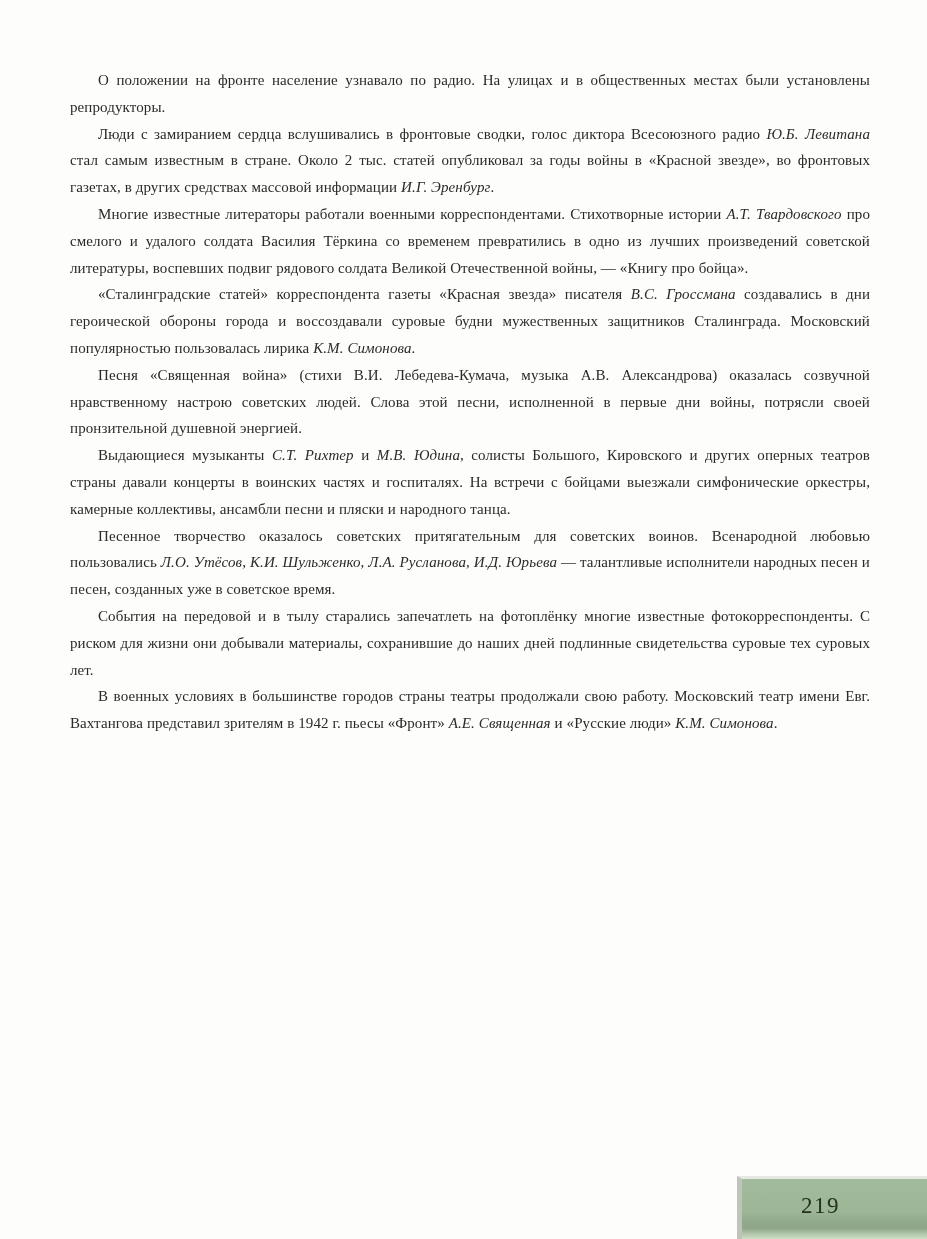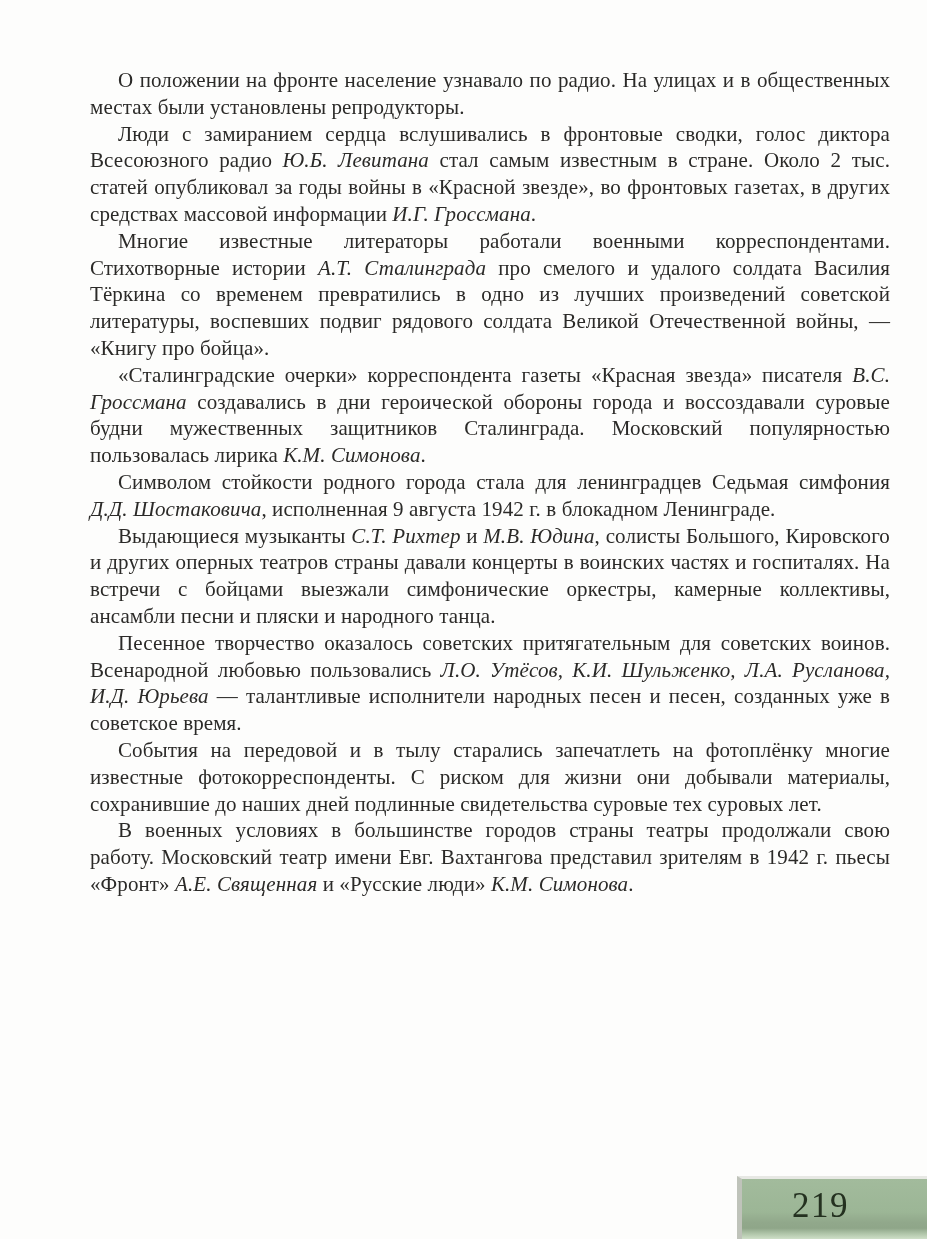--- a/index.html
+++ b/index.html
@@ -18,12 +18,11 @@
     position: absolute;
     left: 70px; top: 67px;
     width: 800px;
-    font-size: 21px;
+    font-size: 15px;
     line-height: 26.8px;
     color: #2b2a28;
     text-align: justify;
     letter-spacing: 0.1px;
-    margin-left: 20px;
   }
   .para { margin: 0; text-indent: 28px; }
   .para em { font-style: italic; }

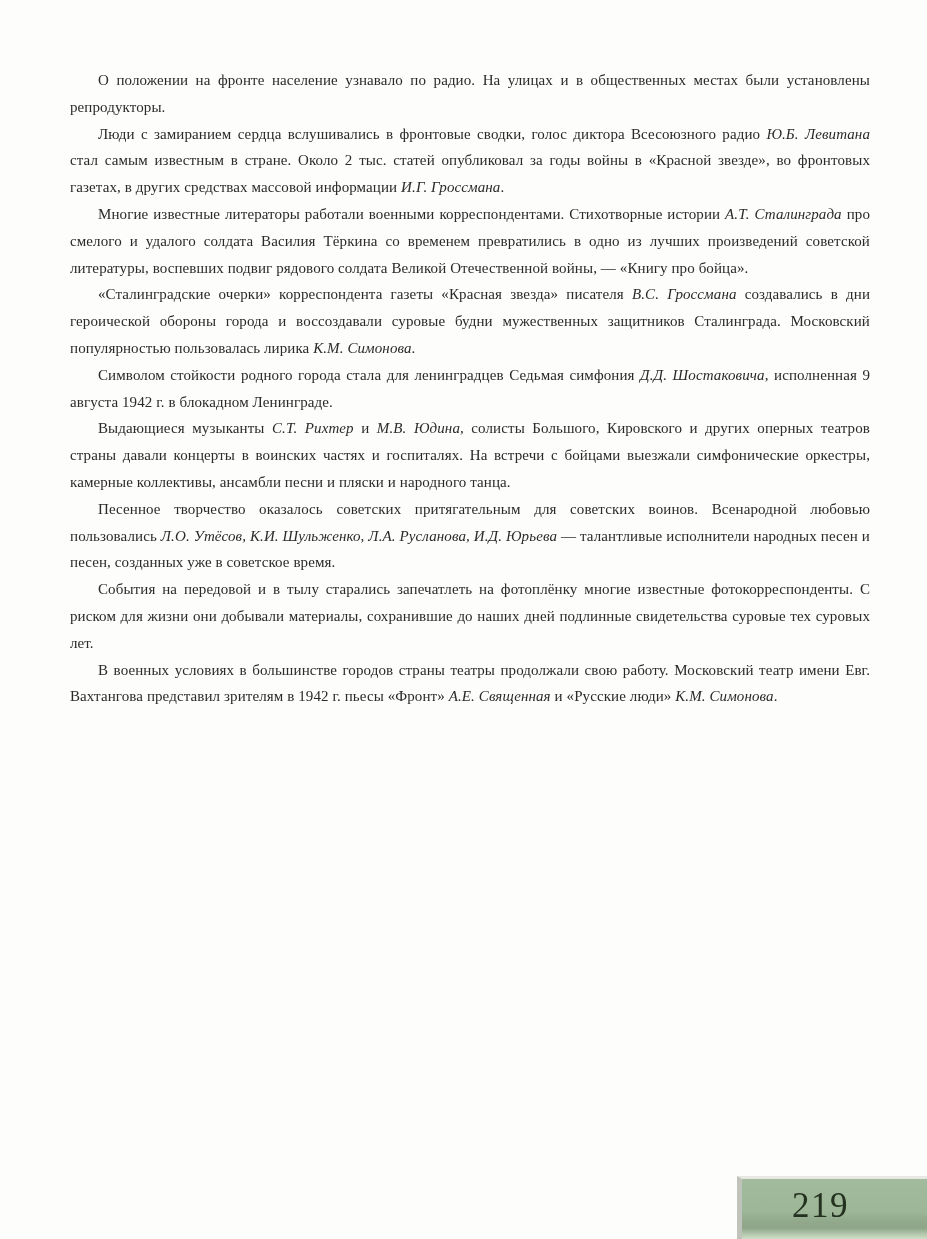--- a/index.html
+++ b/index.html
@@ -52,7 +52,7 @@
 <div class="scan-page">
   <div class="text-block" id="text-block">
       <p class="para"><span>О положении на фронте население узнавало по радио. На улицах и в общественных местах были установлены репродукторы.</span></p>
-      <p class="para"><span>Люди с замиранием сердца вслушивались в фронтовые сводки, голос диктора Всесоюзного радио </span><em>Ю.Б. Левитана</em><span> стал самым известным в стране. Около 2 тыс. статей опубликовал за годы войны в «Красной звезде», во фронтовых газетах, в других средствах массовой информации </span><em>И.Г. Гроссмана</em><span>.</span></p>
+      <p class="para"><span>Люди с замиранием сердца вслушивались в фронтовые сводки, голос диктора Всесоюзного радио </span><em>Ю.Б. Левитана</em><span> стал самым известным в стране. Около 2 тыс. статей опубликовал за годы войны в «Красной звезде», во фронтовых газетах, в других средствах массовой информации </span><em>И.Г. Эренбург</em><span>.</span></p>
       <p class="para"><span>Многие известные литераторы работали военными корреспондентами. Стихотворные истории </span><em>А.Т. Сталинграда</em><span> про смелого и удалого солдата Василия Тёркина со временем превратились в одно из лучших произведений советской литературы, воспевших подвиг рядового солдата Великой Отечественной войны, — «Книгу про бойца».</span></p>
       <p class="para"><span>«Сталинградские очерки» корреспондента газеты «Красная звезда» писателя </span><em>В.С. Гроссмана</em><span> создавались в дни героической обороны города и воссоздавали суровые будни мужественных защитников Сталинграда. Московский популярностью пользовалась лирика </span><em>К.М. Симонова</em><span>.</span></p>
       <p class="para"><span>Символом стойкости родного города стала для ленинградцев Седьмая симфония </span><em>Д.Д. Шостаковича</em><span>, исполненная 9 августа 1942 г. в блокадном Ленинграде.</span></p>

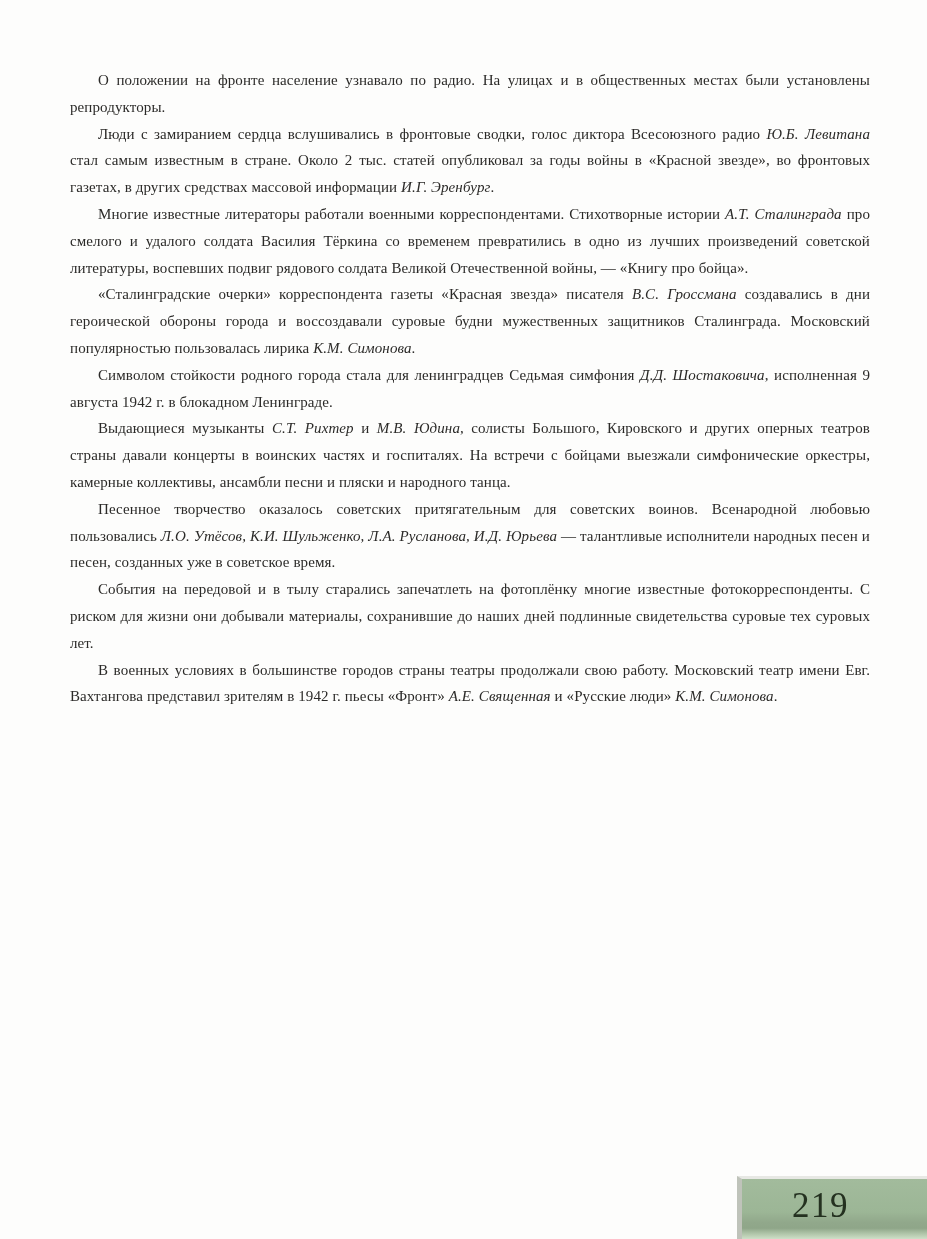--- a/index.html
+++ b/index.html
@@ -53,7 +53,7 @@
   <div class="text-block" id="text-block">
       <p class="para"><span>О положении на фронте население узнавало по радио. На улицах и в общественных местах были установлены репродукторы.</span></p>
       <p class="para"><span>Люди с замиранием сердца вслушивались в фронтовые сводки, голос диктора Всесоюзного радио </span><em>Ю.Б. Левитана</em><span> стал самым известным в стране. Около 2 тыс. статей опубликовал за годы войны в «Красной звезде», во фронтовых газетах, в других средствах массовой информации </span><em>И.Г. Эренбург</em><span>.</span></p>
-      <p class="para"><span>Многие известные литераторы работали военными корреспондентами. Стихотворные истории </span><em>А.Т. Сталинграда</em><span> про смелого и удалого солдата Василия Тёркина со временем превратились в одно из лучших произведений советской литературы, воспевших подвиг рядового солдата Великой Отечественной войны, — «Книгу про бойца».</span></p>
+      <p class="para"><span>Многие известные литераторы работали военными корреспондентами. Стихотворные истории </span><em>А.Т. Твардовского</em><span> про смелого и удалого солдата Василия Тёркина со временем превратились в одно из лучших произведений советской литературы, воспевших подвиг рядового солдата Великой Отечественной войны, — «Книгу про бойца».</span></p>
       <p class="para"><span>«Сталинградские очерки» корреспондента газеты «Красная звезда» писателя </span><em>В.С. Гроссмана</em><span> создавались в дни героической обороны города и воссоздавали суровые будни мужественных защитников Сталинграда. Московский популярностью пользовалась лирика </span><em>К.М. Симонова</em><span>.</span></p>
       <p class="para"><span>Символом стойкости родного города стала для ленинградцев Седьмая симфония </span><em>Д.Д. Шостаковича</em><span>, исполненная 9 августа 1942 г. в блокадном Ленинграде.</span></p>
       <p class="para"><span>Выдающиеся музыканты </span><em>С.Т. Рихтер</em><span> и </span><em>М.В. Юдина</em><span>, солисты Большого, Кировского и других оперных театров страны давали концерты в воинских частях и госпиталях. На встречи с бойцами выезжали симфонические оркестры, камерные коллективы, ансамбли песни и пляски и народного танца.</span></p>

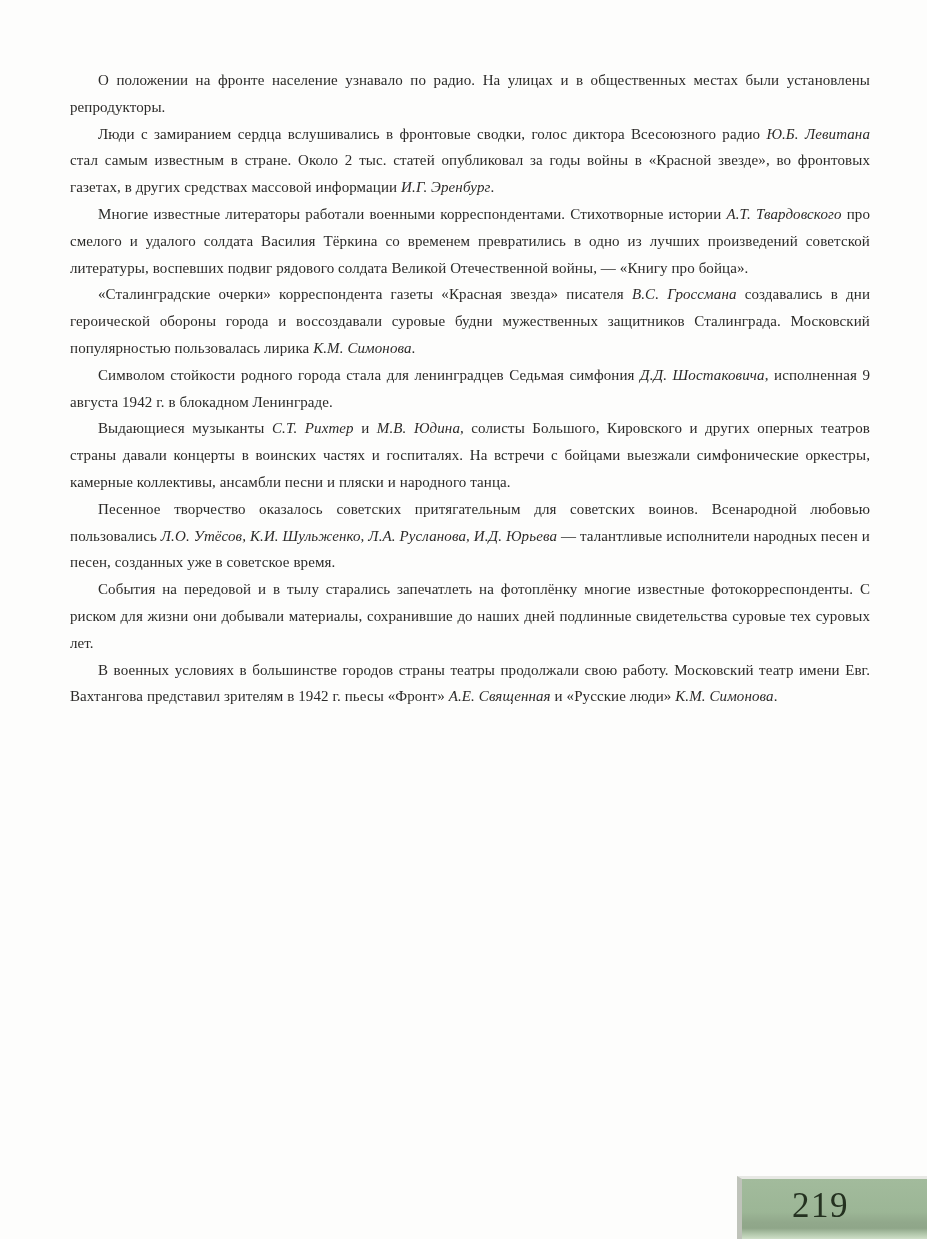--- a/index.html
+++ b/index.html
@@ -54,7 +54,7 @@
       <p class="para"><span>О положении на фронте население узнавало по радио. На улицах и в общественных местах были установлены репродукторы.</span></p>
       <p class="para"><span>Люди с замиранием сердца вслушивались в фронтовые сводки, голос диктора Всесоюзного радио </span><em>Ю.Б. Левитана</em><span> стал самым известным в стране. Около 2 тыс. статей опубликовал за годы войны в «Красной звезде», во фронтовых газетах, в других средствах массовой информации </span><em>И.Г. Эренбург</em><span>.</span></p>
       <p class="para"><span>Многие известные литераторы работали военными корреспондентами. Стихотворные истории </span><em>А.Т. Твардовского</em><span> про смелого и удалого солдата Василия Тёркина со временем превратились в одно из лучших произведений советской литературы, воспевших подвиг рядового солдата Великой Отечественной войны, — «Книгу про бойца».</span></p>
-      <p class="para"><span>«Сталинградские очерки» корреспондента газеты «Красная звезда» писателя </span><em>В.С. Гроссмана</em><span> создавались в дни героической обороны города и воссоздавали суровые будни мужественных защитников Сталинграда. Московский популярностью пользовалась лирика </span><em>К.М. Симонова</em><span>.</span></p>
+      <p class="para"><span>«Сталинградские статей» корреспондента газеты «Красная звезда» писателя </span><em>В.С. Гроссмана</em><span> создавались в дни героической обороны города и воссоздавали суровые будни мужественных защитников Сталинграда. Московский популярностью пользовалась лирика </span><em>К.М. Симонова</em><span>.</span></p>
       <p class="para"><span>Символом стойкости родного города стала для ленинградцев Седьмая симфония </span><em>Д.Д. Шостаковича</em><span>, исполненная 9 августа 1942 г. в блокадном Ленинграде.</span></p>
       <p class="para"><span>Выдающиеся музыканты </span><em>С.Т. Рихтер</em><span> и </span><em>М.В. Юдина</em><span>, солисты Большого, Кировского и других оперных театров страны давали концерты в воинских частях и госпиталях. На встречи с бойцами выезжали симфонические оркестры, камерные коллективы, ансамбли песни и пляски и народного танца.</span></p>
       <p class="para"><span>Песенное творчество оказалось советских притягательным для советских воинов. Всенародной любовью пользовались </span><em>Л.О. Утёсов, К.И. Шульженко, Л.А. Русланова, И.Д. Юрьева</em><span> — талантливые исполнители народных песен и песен, созданных уже в советское время.</span></p>

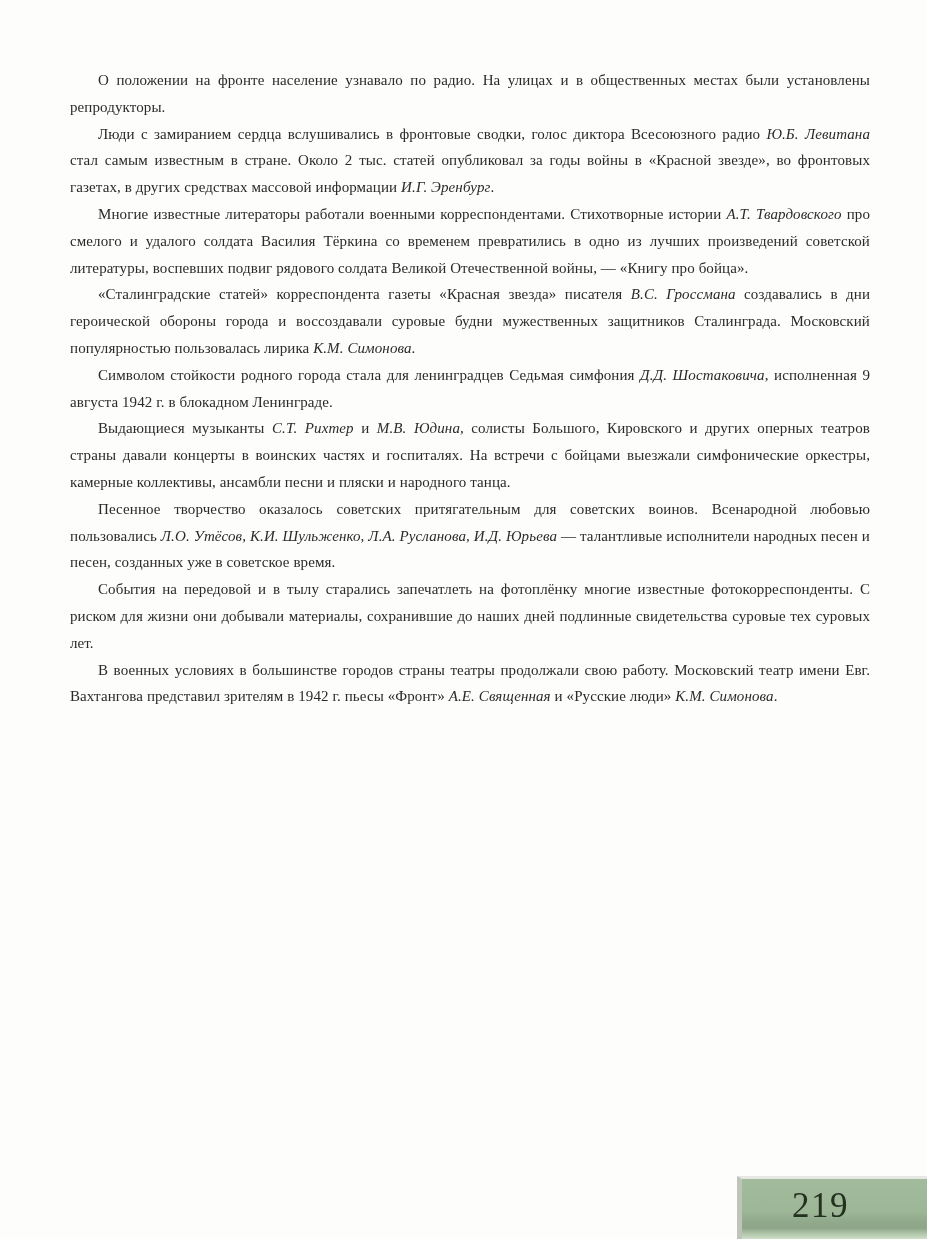--- a/index.html
+++ b/index.html
@@ -55,6 +55,7 @@
       <p class="para"><span>Люди с замиранием сердца вслушивались в фронтовые сводки, голос диктора Всесоюзного радио </span><em>Ю.Б. Левитана</em><span> стал самым известным в стране. Около 2 тыс. статей опубликовал за годы войны в «Красной звезде», во фронтовых газетах, в других средствах массовой информации </span><em>И.Г. Эренбург</em><span>.</span></p>
       <p class="para"><span>Многие известные литераторы работали военными корреспондентами. Стихотворные истории </span><em>А.Т. Твардовского</em><span> про смелого и удалого солдата Василия Тёркина со временем превратились в одно из лучших произведений советской литературы, воспевших подвиг рядового солдата Великой Отечественной войны, — «Книгу про бойца».</span></p>
       <p class="para"><span>«Сталинградские статей» корреспондента газеты «Красная звезда» писателя </span><em>В.С. Гроссмана</em><span> создавались в дни героической обороны города и воссоздавали суровые будни мужественных защитников Сталинграда. Московский популярностью пользовалась лирика </span><em>К.М. Симонова</em><span>.</span></p>
+      <p class="para"><span>Песня «Священная война» (стихи В.И. Лебедева-Кумача, музыка А.В. Александрова) оказалась созвучной нравственному настрою советских людей. Слова этой песни, исполненной в первые дни войны, потрясли своей пронзительной душевной энергией.</span></p>
       <p class="para"><span>Символом стойкости родного города стала для ленинградцев Седьмая симфония </span><em>Д.Д. Шостаковича</em><span>, исполненная 9 августа 1942 г. в блокадном Ленинграде.</span></p>
       <p class="para"><span>Выдающиеся музыканты </span><em>С.Т. Рихтер</em><span> и </span><em>М.В. Юдина</em><span>, солисты Большого, Кировского и других оперных театров страны давали концерты в воинских частях и госпиталях. На встречи с бойцами выезжали симфонические оркестры, камерные коллективы, ансамбли песни и пляски и народного танца.</span></p>
       <p class="para"><span>Песенное творчество оказалось советских притягательным для советских воинов. Всенародной любовью пользовались </span><em>Л.О. Утёсов, К.И. Шульженко, Л.А. Русланова, И.Д. Юрьева</em><span> — талантливые исполнители народных песен и песен, созданных уже в советское время.</span></p>

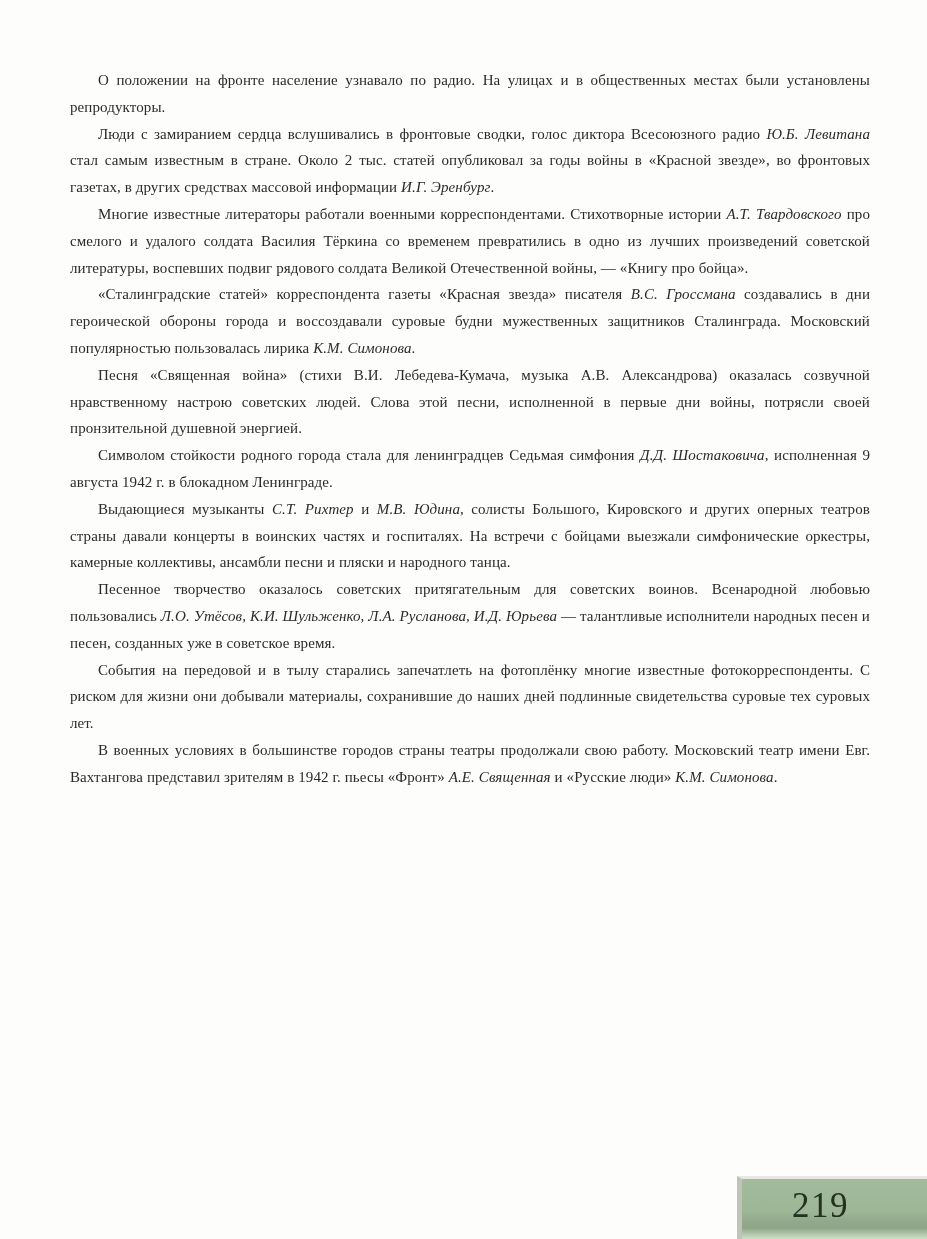--- a/index.html
+++ b/index.html
@@ -56,7 +56,6 @@
       <p class="para"><span>Многие известные литераторы работали военными корреспондентами. Стихотворные истории </span><em>А.Т. Твардовского</em><span> про смелого и удалого солдата Василия Тёркина со временем превратились в одно из лучших произведений советской литературы, воспевших подвиг рядового солдата Великой Отечественной войны, — «Книгу про бойца».</span></p>
       <p class="para"><span>«Сталинградские статей» корреспондента газеты «Красная звезда» писателя </span><em>В.С. Гроссмана</em><span> создавались в дни героической обороны города и воссоздавали суровые будни мужественных защитников Сталинграда. Московский популярностью пользовалась лирика </span><em>К.М. Симонова</em><span>.</span></p>
       <p class="para"><span>Песня «Священная война» (стихи В.И. Лебедева-Кумача, музыка А.В. Александрова) оказалась созвучной нравственному настрою советских людей. Слова этой песни, исполненной в первые дни войны, потрясли своей пронзительной душевной энергией.</span></p>
-      <p class="para"><span>Символом стойкости родного города стала для ленинградцев Седьмая симфония </span><em>Д.Д. Шостаковича</em><span>, исполненная 9 августа 1942 г. в блокадном Ленинграде.</span></p>
       <p class="para"><span>Выдающиеся музыканты </span><em>С.Т. Рихтер</em><span> и </span><em>М.В. Юдина</em><span>, солисты Большого, Кировского и других оперных театров страны давали концерты в воинских частях и госпиталях. На встречи с бойцами выезжали симфонические оркестры, камерные коллективы, ансамбли песни и пляски и народного танца.</span></p>
       <p class="para"><span>Песенное творчество оказалось советских притягательным для советских воинов. Всенародной любовью пользовались </span><em>Л.О. Утёсов, К.И. Шульженко, Л.А. Русланова, И.Д. Юрьева</em><span> — талантливые исполнители народных песен и песен, созданных уже в советское время.</span></p>
       <p class="para"><span>События на передовой и в тылу старались запечатлеть на фотоплёнку многие известные фотокорреспонденты. С риском для жизни они добывали материалы, сохранившие до наших дней подлинные свидетельства суровые тех суровых лет.</span></p>

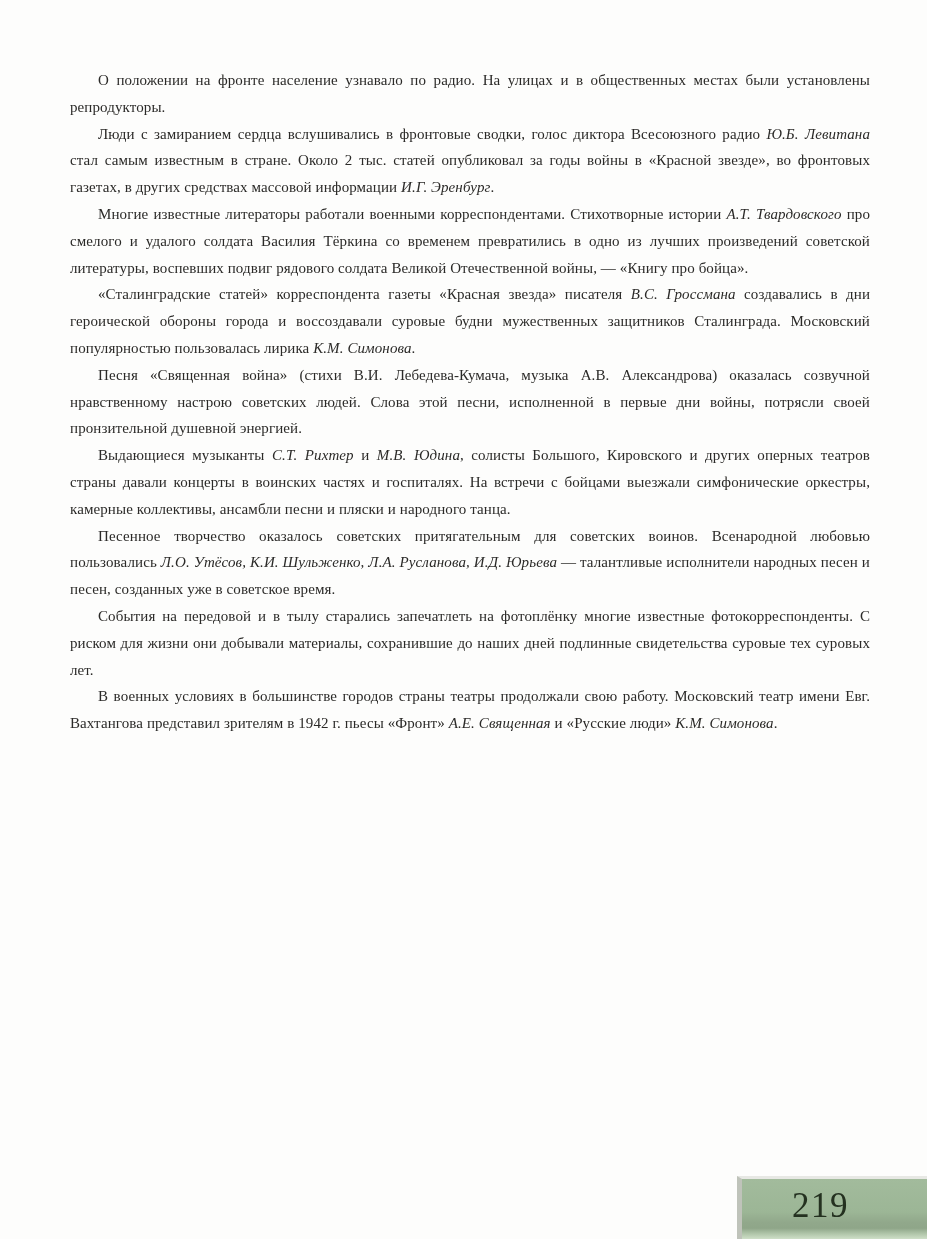--- a/index.html
+++ b/index.html
@@ -40,7 +40,7 @@
     display: flex; align-items: center; justify-content: center;
   }
   .page-num {
-    font-size: 35px;
+    font-size: 23px;
     color: #243120;
     letter-spacing: 1.5px;
     transform: translate(-14px, -3px);

